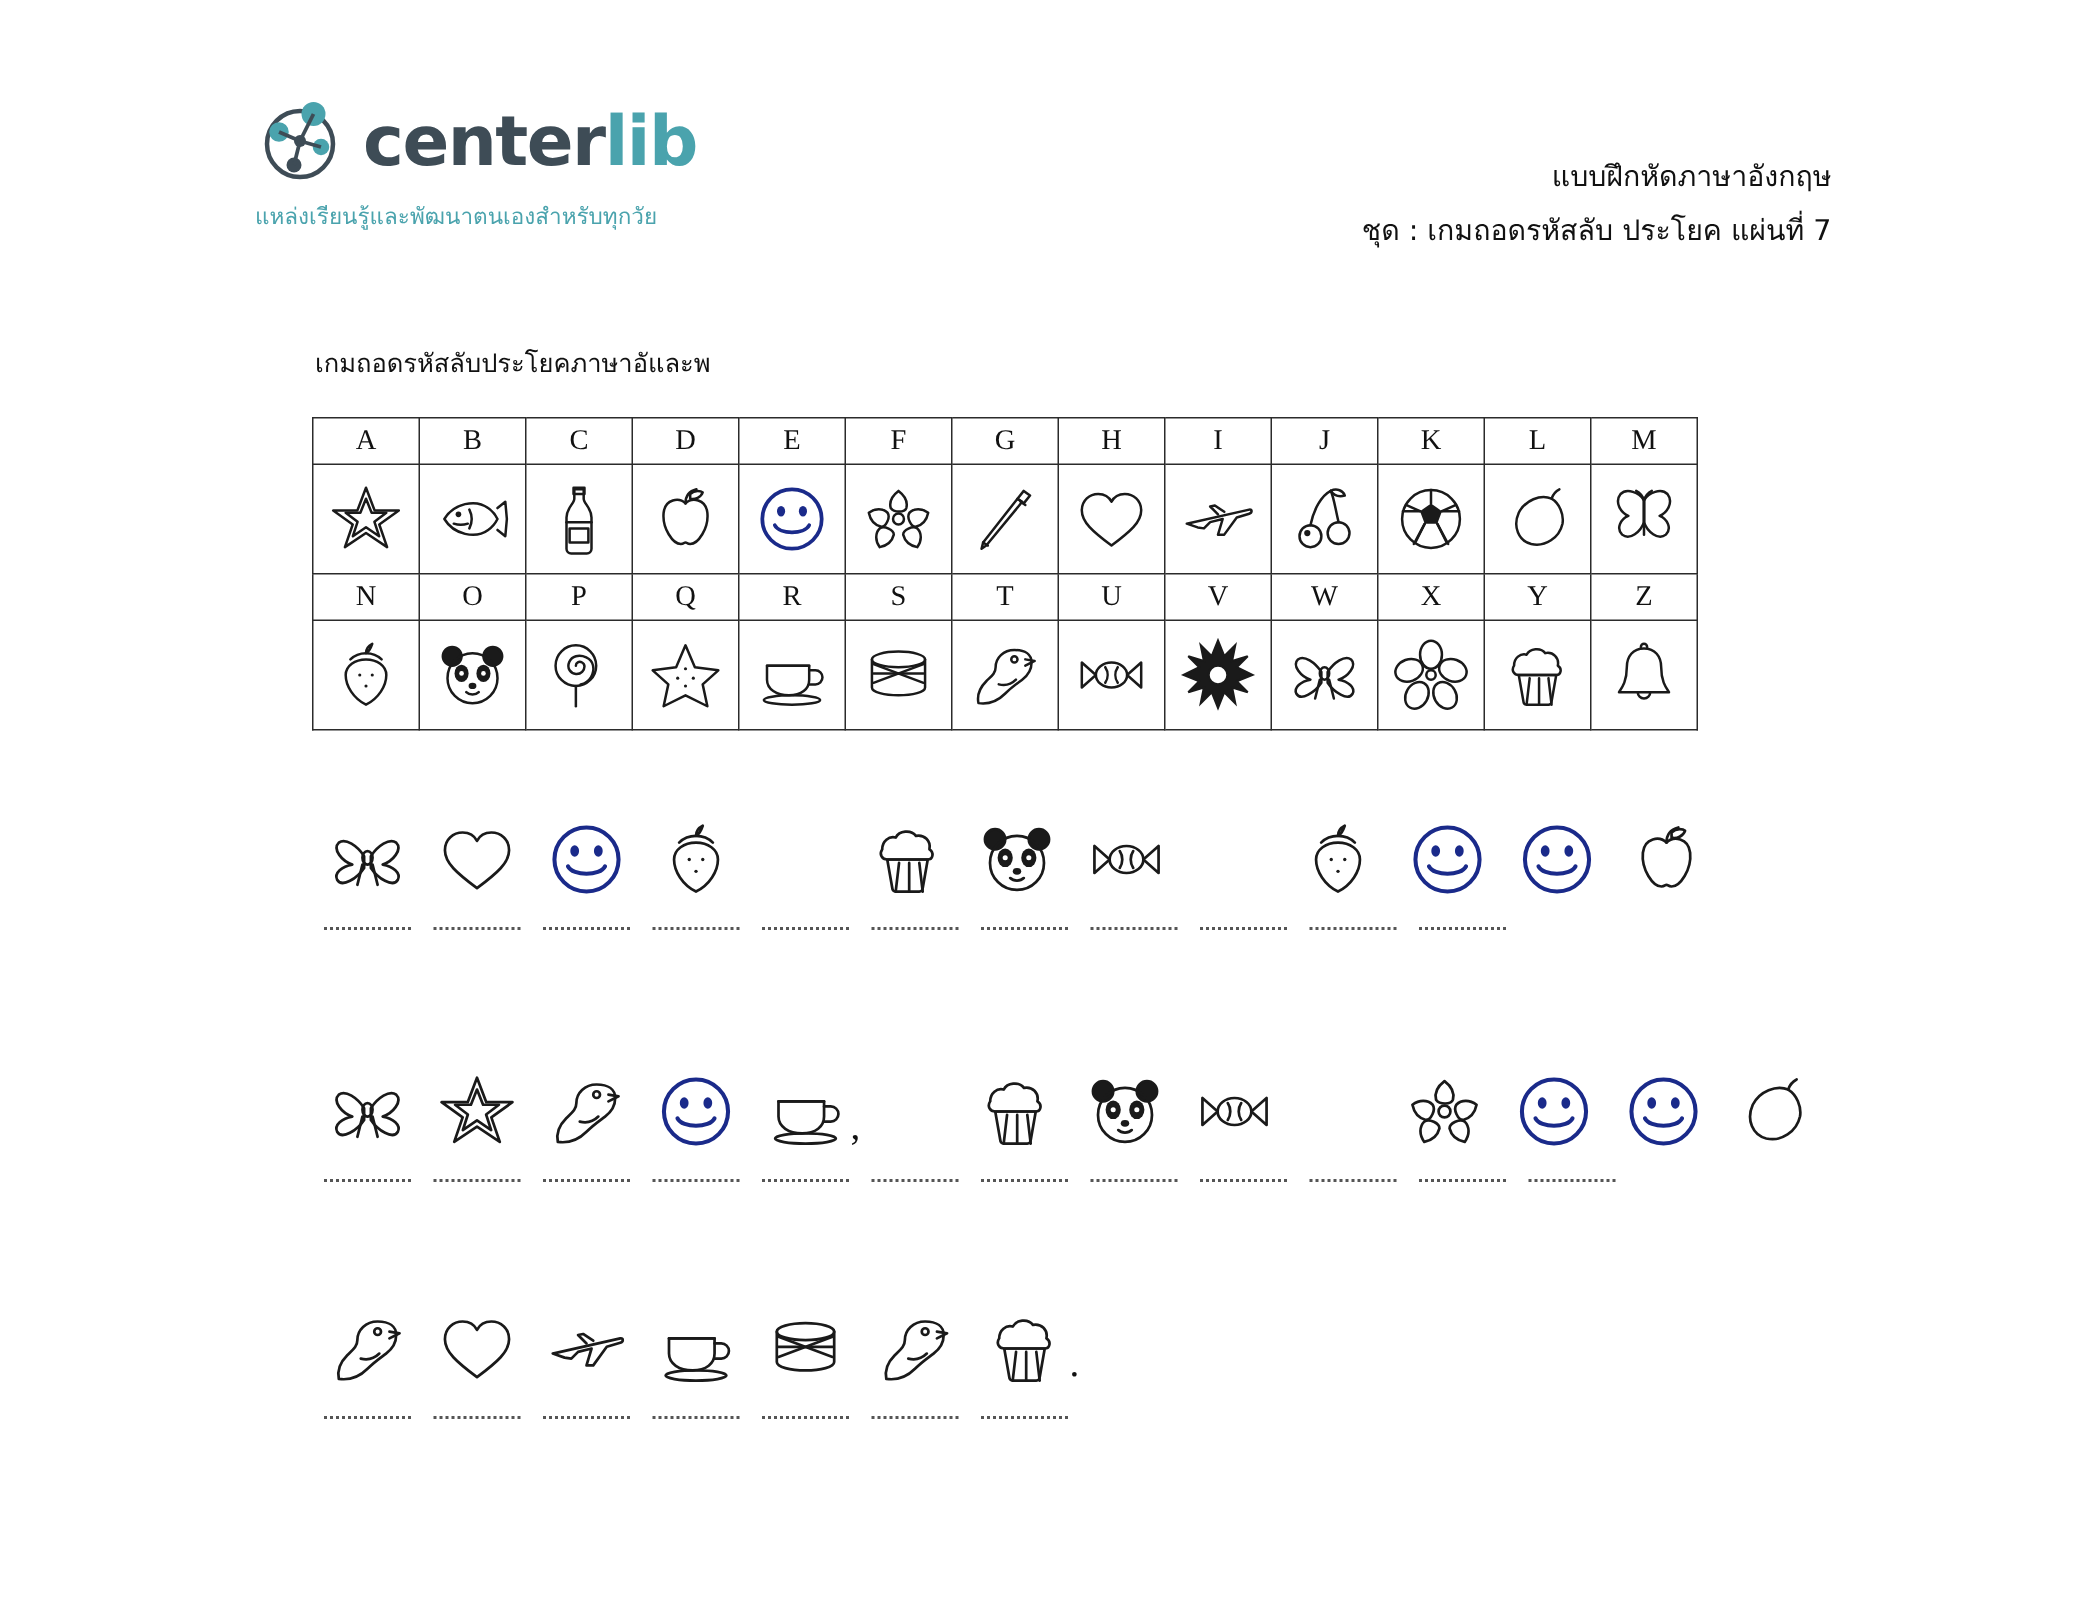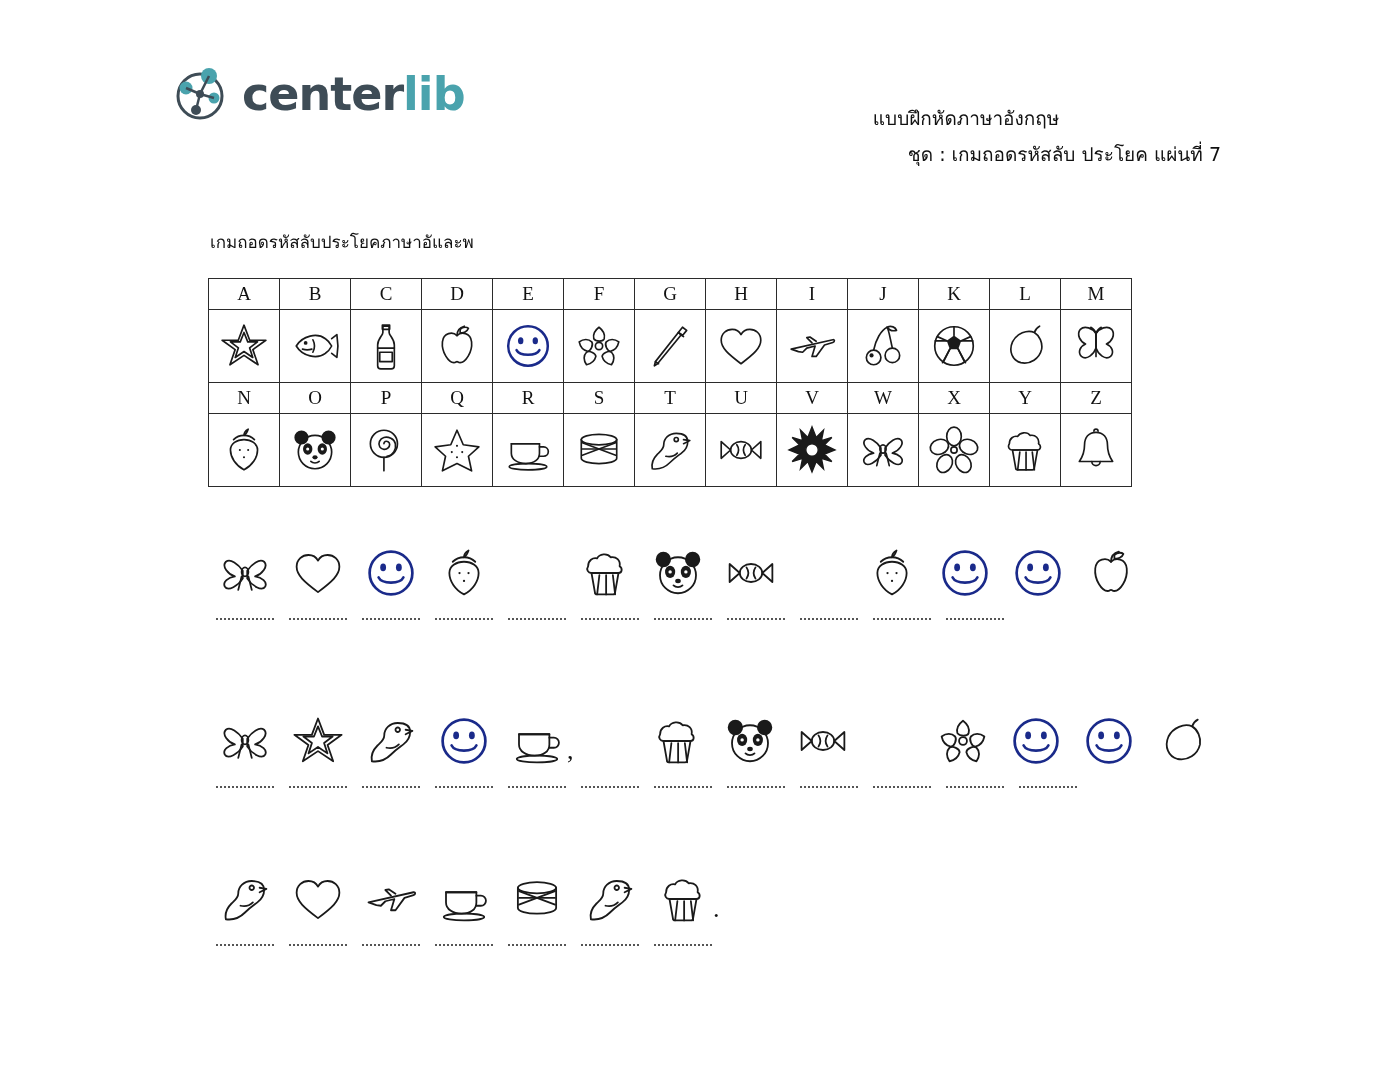--- a/index.html
+++ b/index.html
@@ -61,6 +61,7 @@
     position: absolute;
     right: 176px;
     top: 38px;
+    text-align: right;
     font-size: 19px;
     line-height: 1.9;
     color: #111;

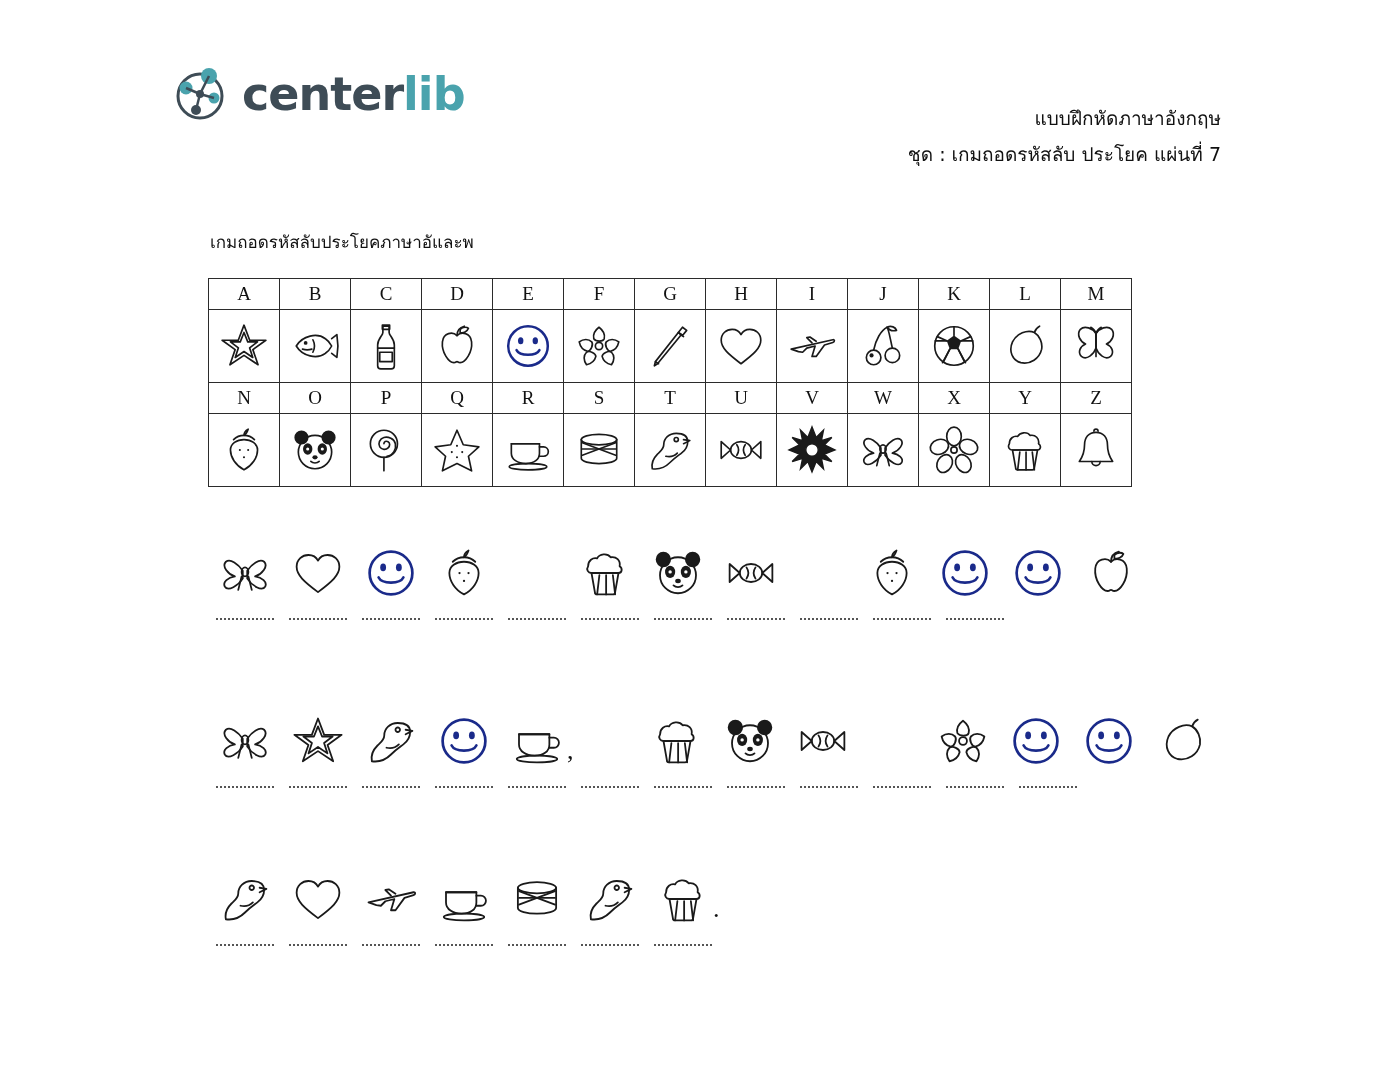--- a/index.html
+++ b/index.html
@@ -186,6 +186,7 @@
         <span class="c1">center</span><span class="c2">lib</span>
       </span>
     </div>
+    <div class="brand-tagline">แหล่งเรียนรู้และพัฒนาตนเองสำหรับทุกวัย</div>
   </div>
 
   <div class="doc-meta">

